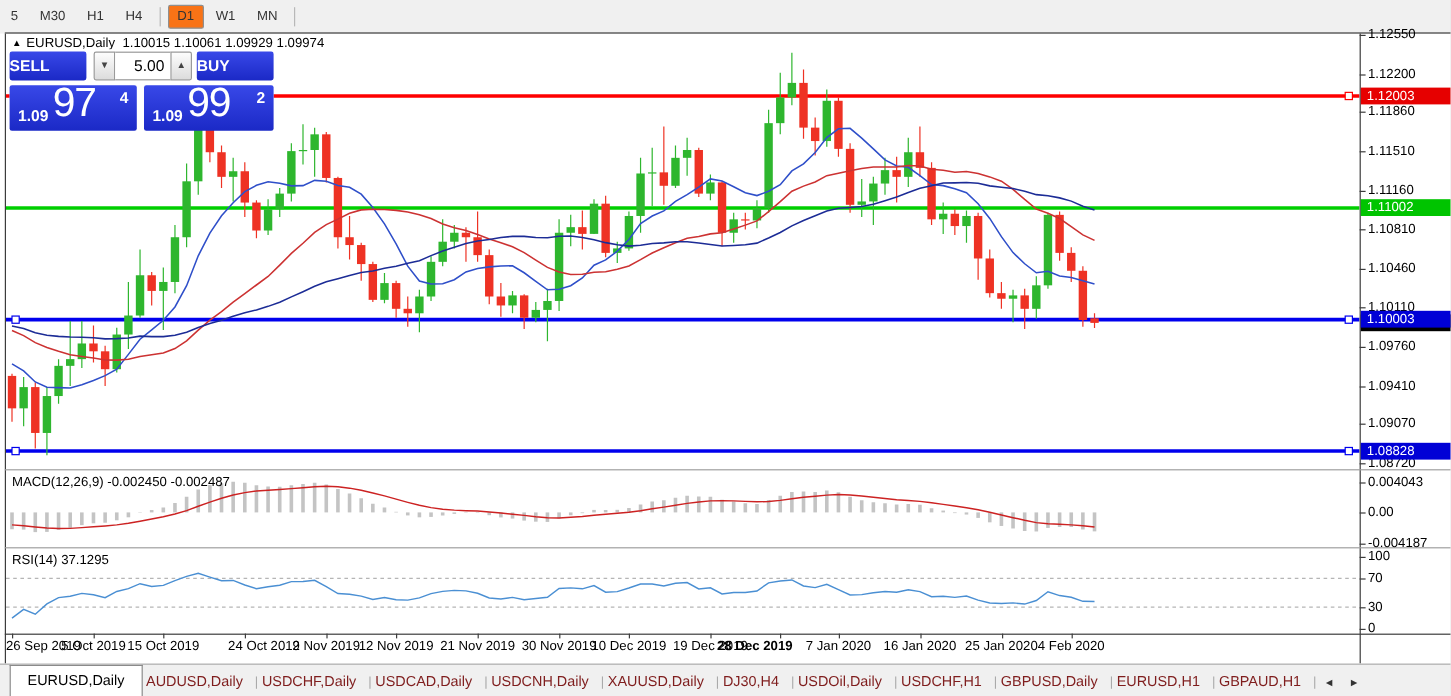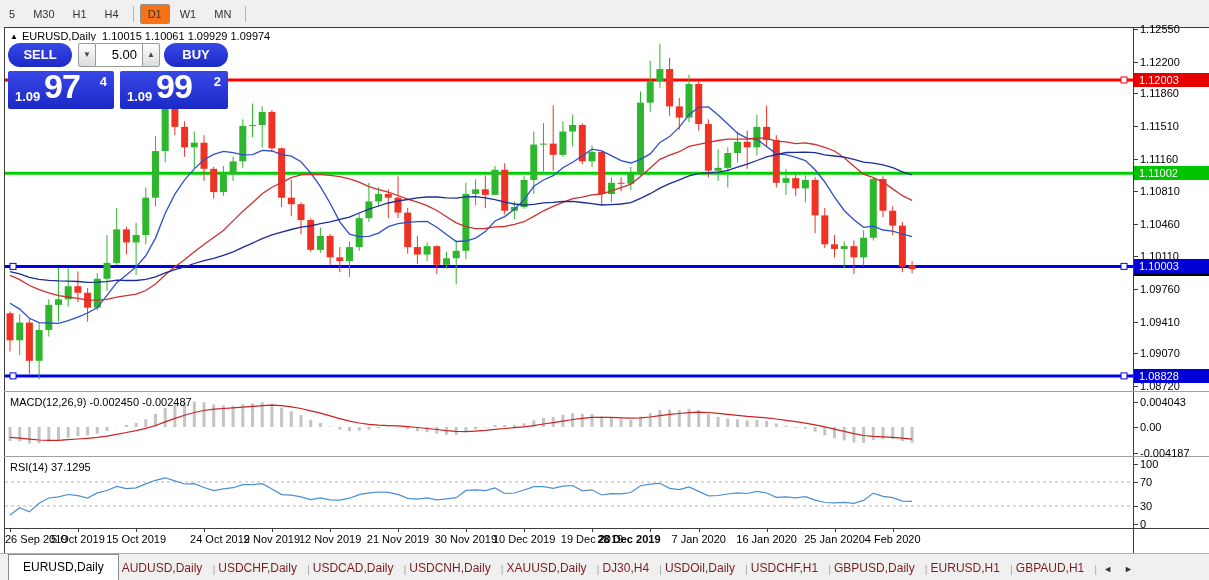--- a/index.html
+++ b/index.html
@@ -23,7 +23,7 @@
   #trade-panel{position:absolute;left:8px;top:13px;width:220px;height:66px;background:#fff;}
   .bluebox{background:linear-gradient(#3848e8,#1b29c6);color:#fff;border-radius:2px;}
   #sell-btn,#buy-btn{position:absolute;top:2px;width:64px;height:24px;font-size:13px;font-weight:bold;
-      text-align:center;line-height:24px;cursor:pointer;border-radius:12px;}
+      line-height:24px;cursor:pointer;}
   #sell-btn{left:0;} #buy-btn{left:156px;}
   .spinbtn{position:absolute;top:2px;width:18px;height:24px;background:linear-gradient(#fdfdfd,#dcdcdc);
       border:1px solid #9a9a9a;box-sizing:border-box;font-size:8px;color:#444;text-align:center;line-height:22px;cursor:pointer;}

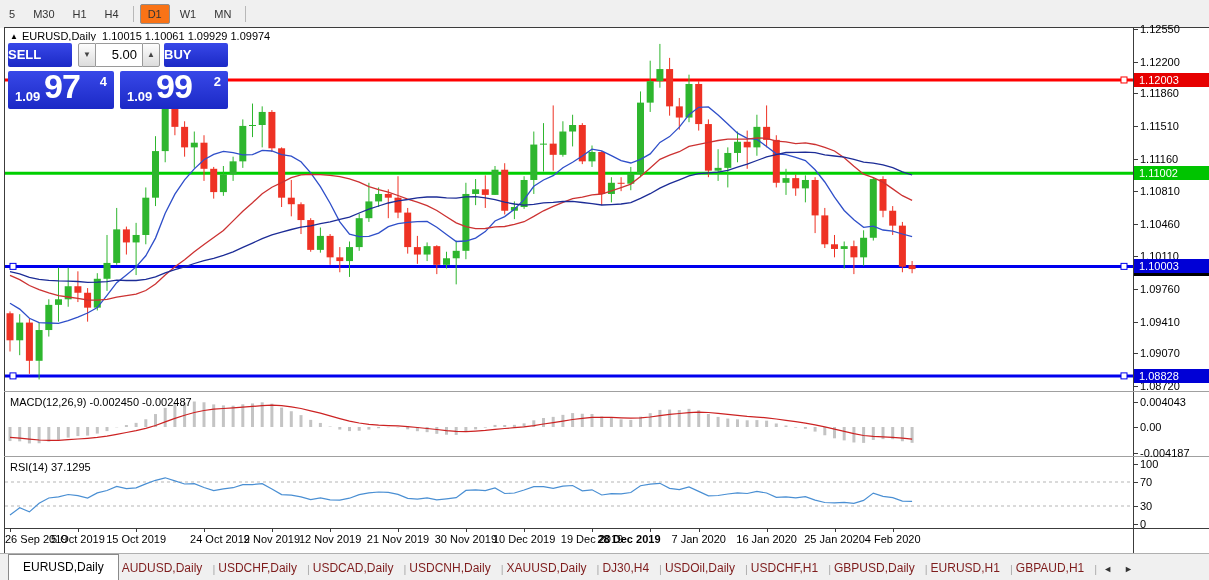--- a/index.html
+++ b/index.html
@@ -35,7 +35,7 @@
   .pricebox{position:absolute;top:30px;height:38px;}
   #sell-price{left:0;width:106px;} #buy-price{left:112px;width:108px;}
   .pb-small{position:absolute;left:7px;bottom:5px;font-size:13px;font-weight:bold;}
-  .pb-big{position:absolute;left:36px;top:-4px;font-size:34px;font-weight:bold;letter-spacing:-1px;}
+  .pb-big{position:absolute;left:36px;top:-4px;font-size:34px;font-weight:normal;letter-spacing:-1px;}
   .pb-sup{position:absolute;right:7px;top:3px;font-size:13px;font-weight:bold;}
   
   .panel-label{position:absolute;font-size:11px;color:#000;background:transparent;}

